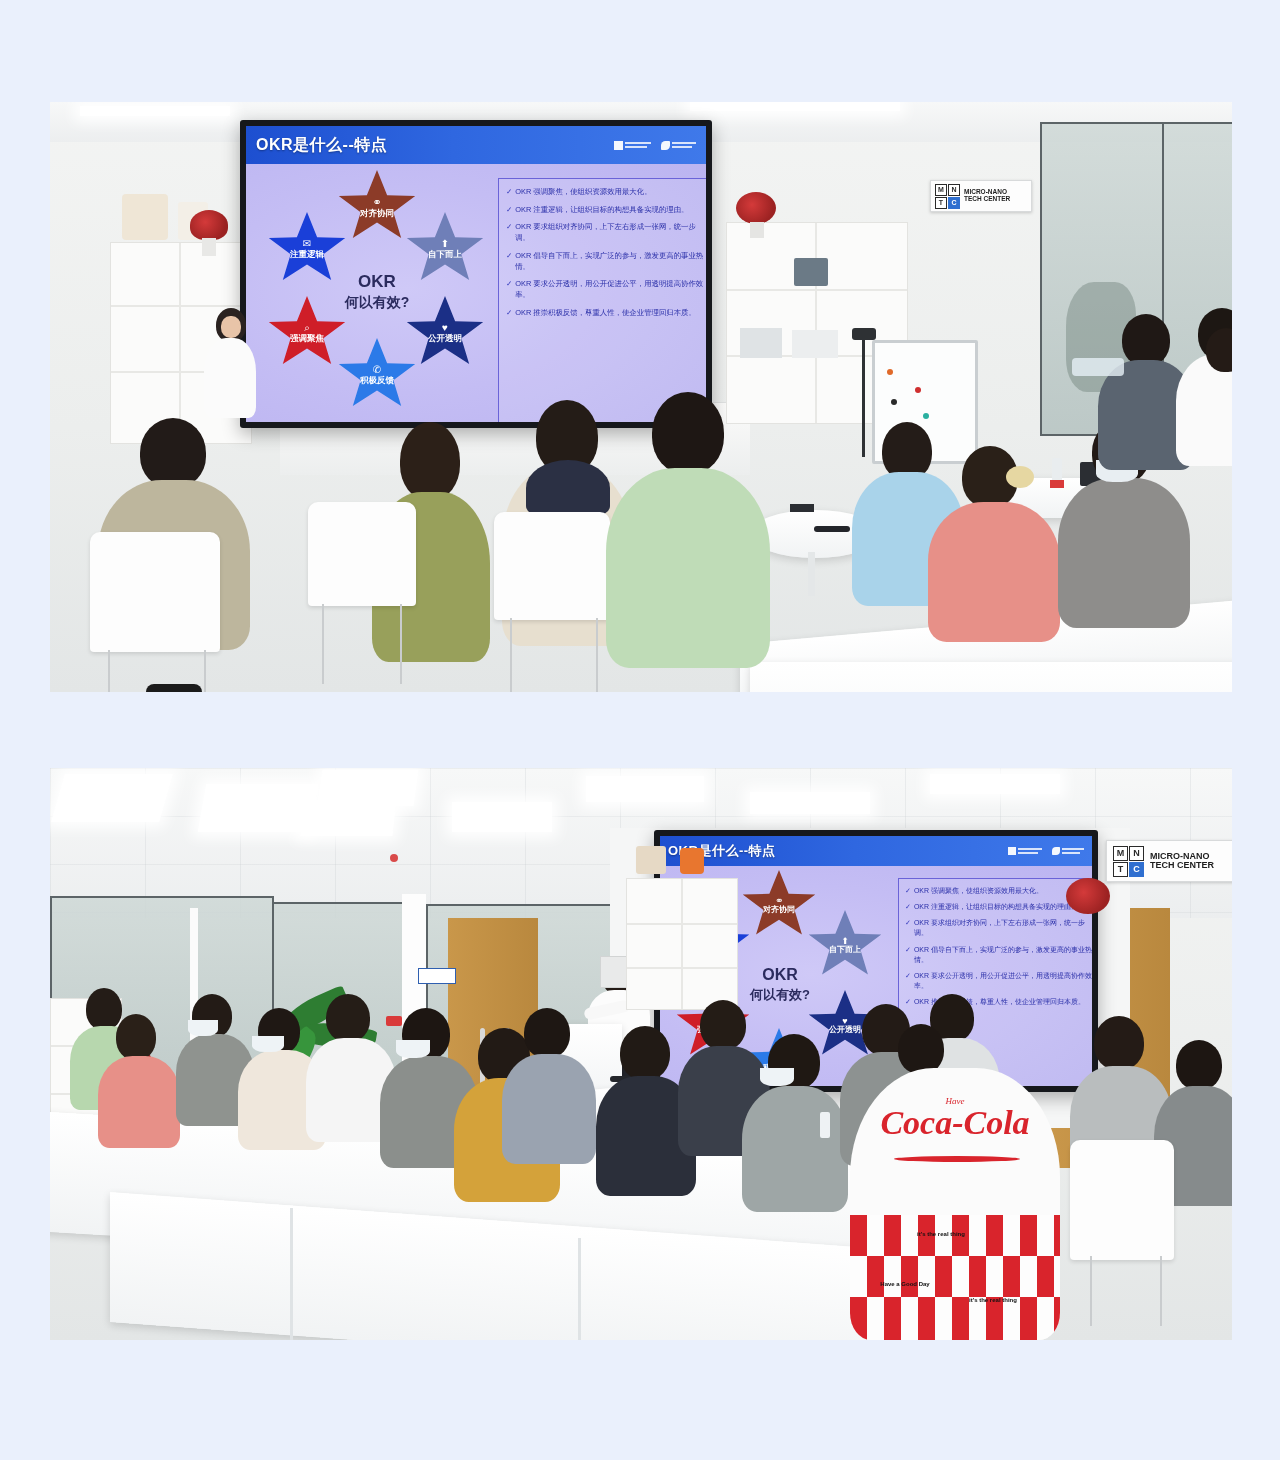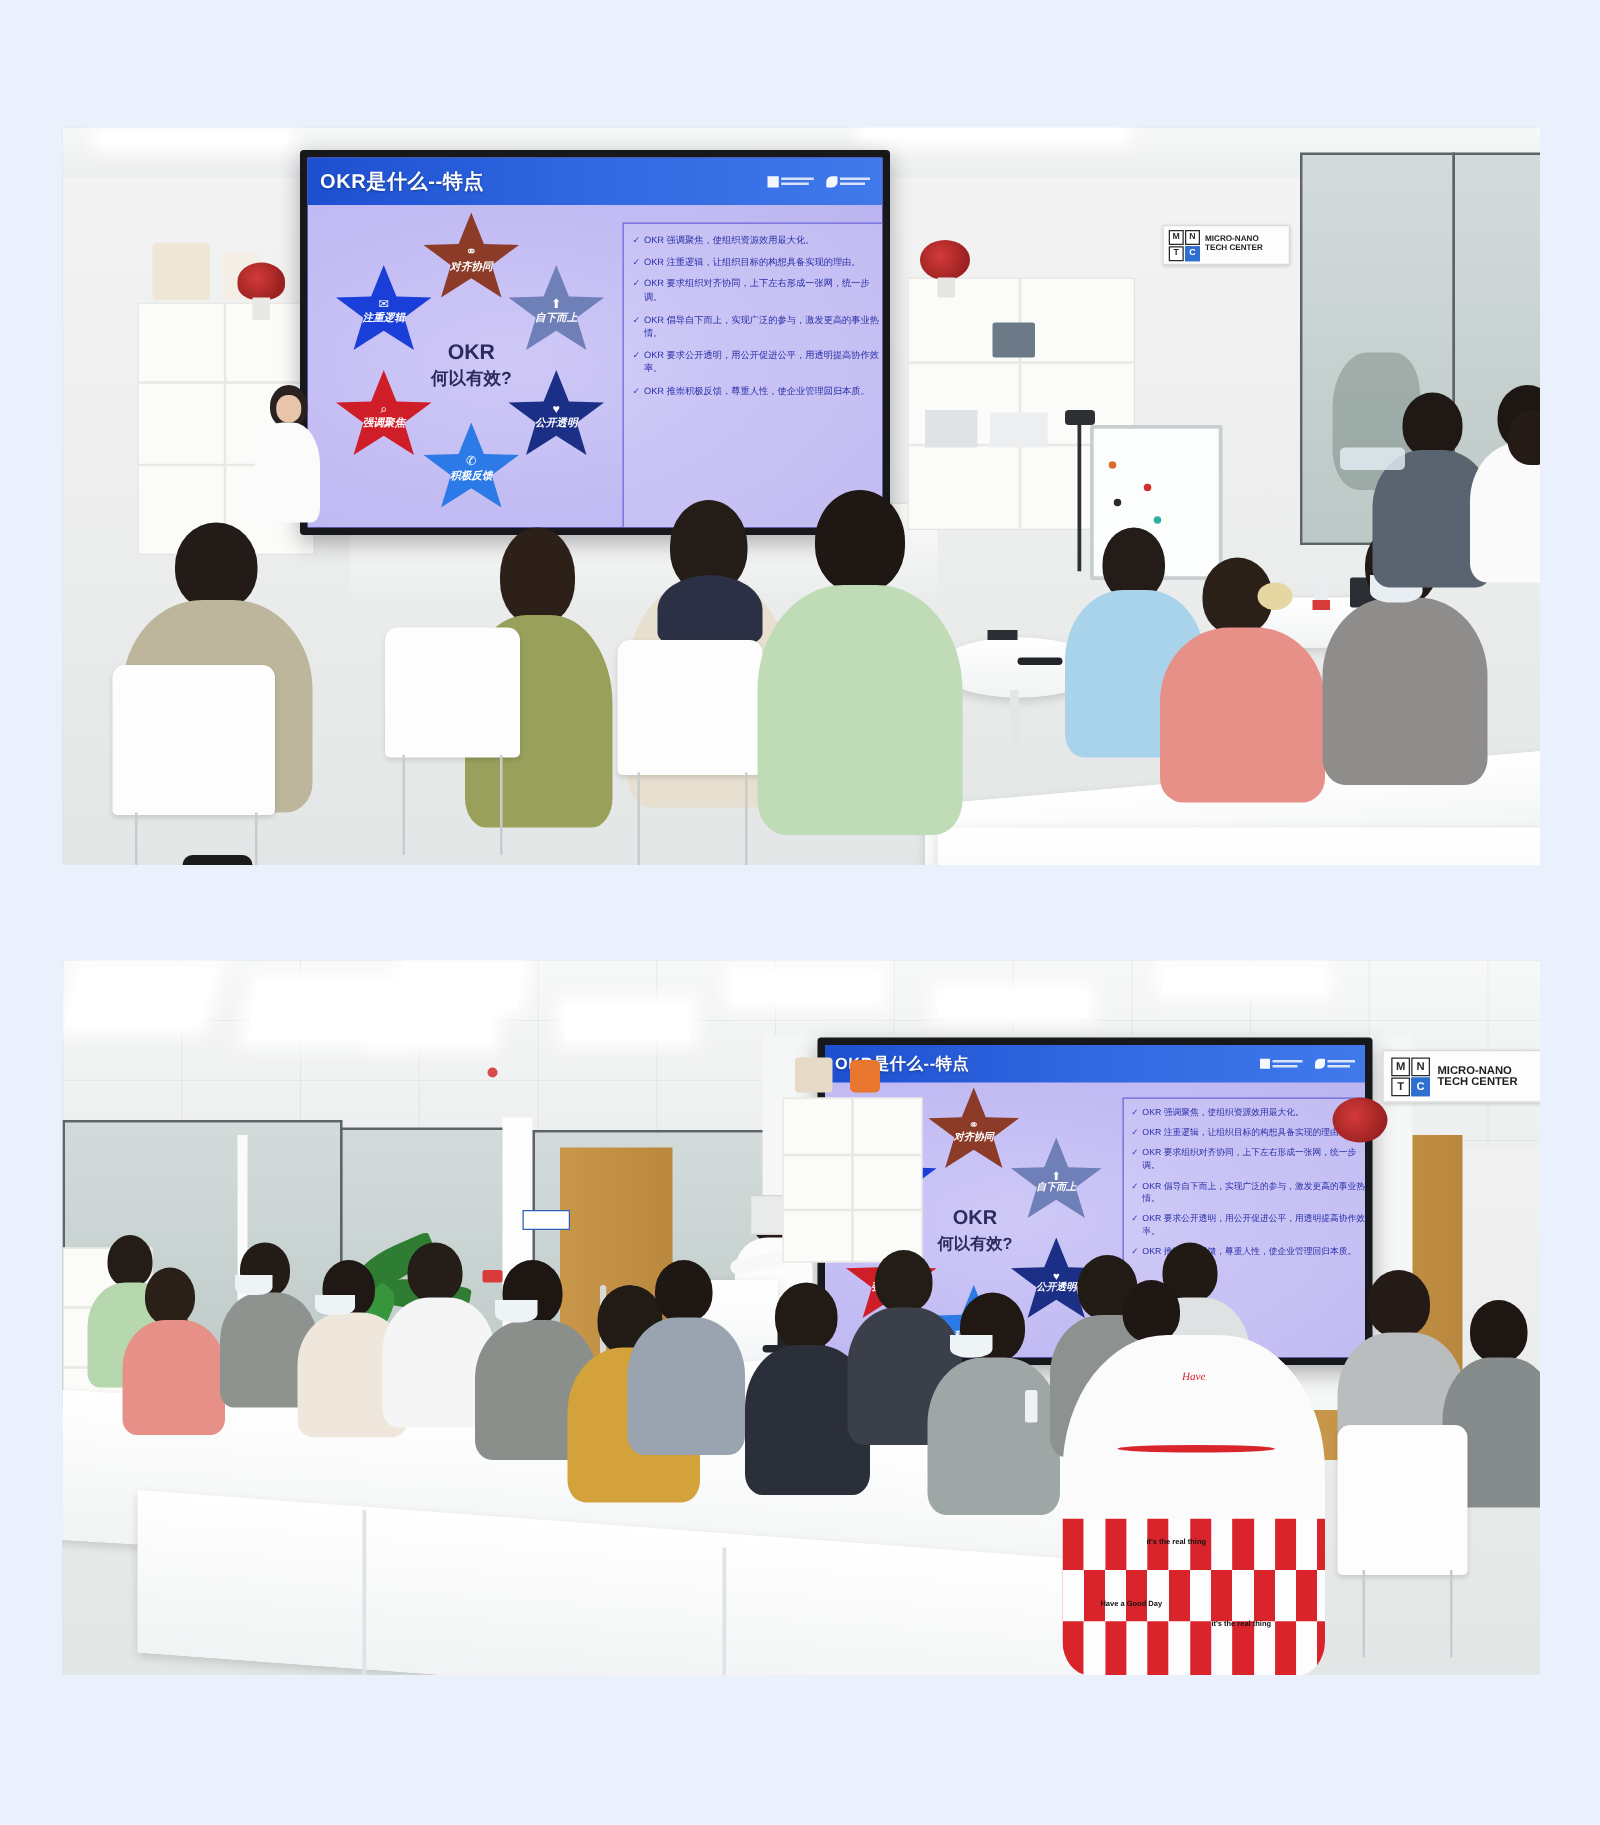--- a/index.html
+++ b/index.html
@@ -54,7 +54,7 @@
      display:flex;flex-direction:column;align-items:center;justify-content:center;
      filter:drop-shadow(0 2px 3px rgba(80,70,160,.45));}
   .star .ico{color:#fff;line-height:1;}
-  .star .lbl{color:#fff;font-weight:bold;white-space:nowrap;line-height:1;font-style:italic;}
+  .star .lbl{color:#fff;font-weight:bold;white-space:nowrap;line-height:1;}
   .star-center{position:absolute;display:flex;flex-direction:column;
      align-items:center;justify-content:center;color:#2b2b5e;font-weight:bold;text-align:center;}
 

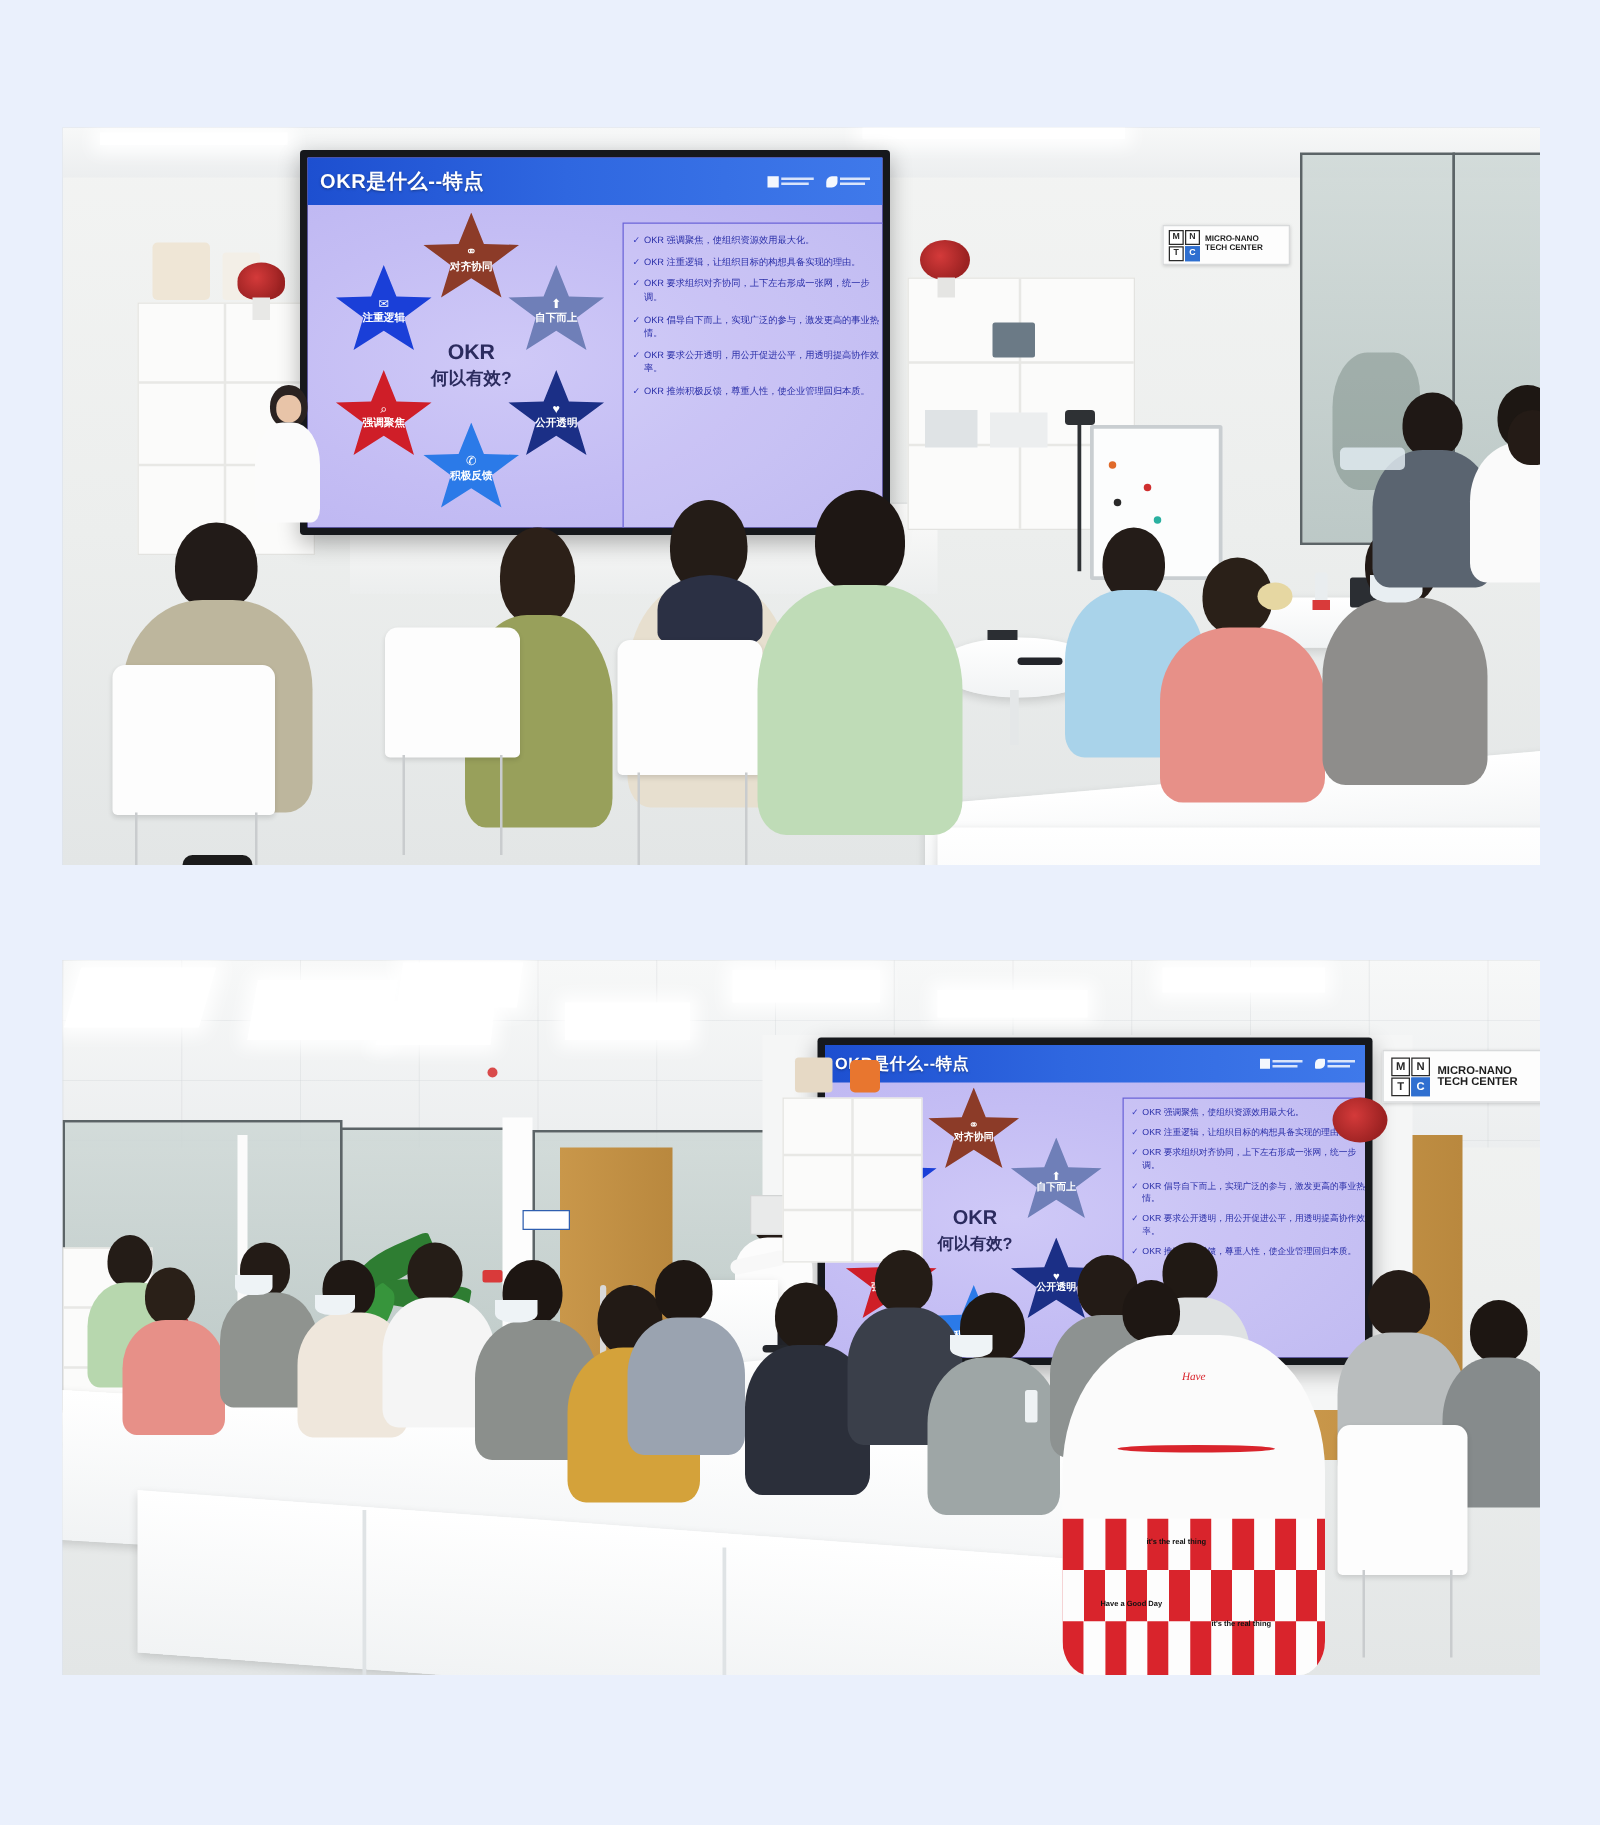--- a/index.html
+++ b/index.html
@@ -574,6 +574,7 @@
       </div>
       <div class="cola" style="left:800px;top:300px;width:210px;height:272px;">
         <div class="cola-enjoy" style="top:28px;font-size:9px;font-family:'Liberation Serif',serif;font-style:italic;">Have</div>
+        <div class="cola-word" style="top:36px;font-size:34px;">Coca-Cola</div>
         <div class="cola-swoosh" style="left:44px;top:88px;width:126px;"></div>
         <div class="cola-check">
           <div class="rowshift" style="top:33%;"></div>

